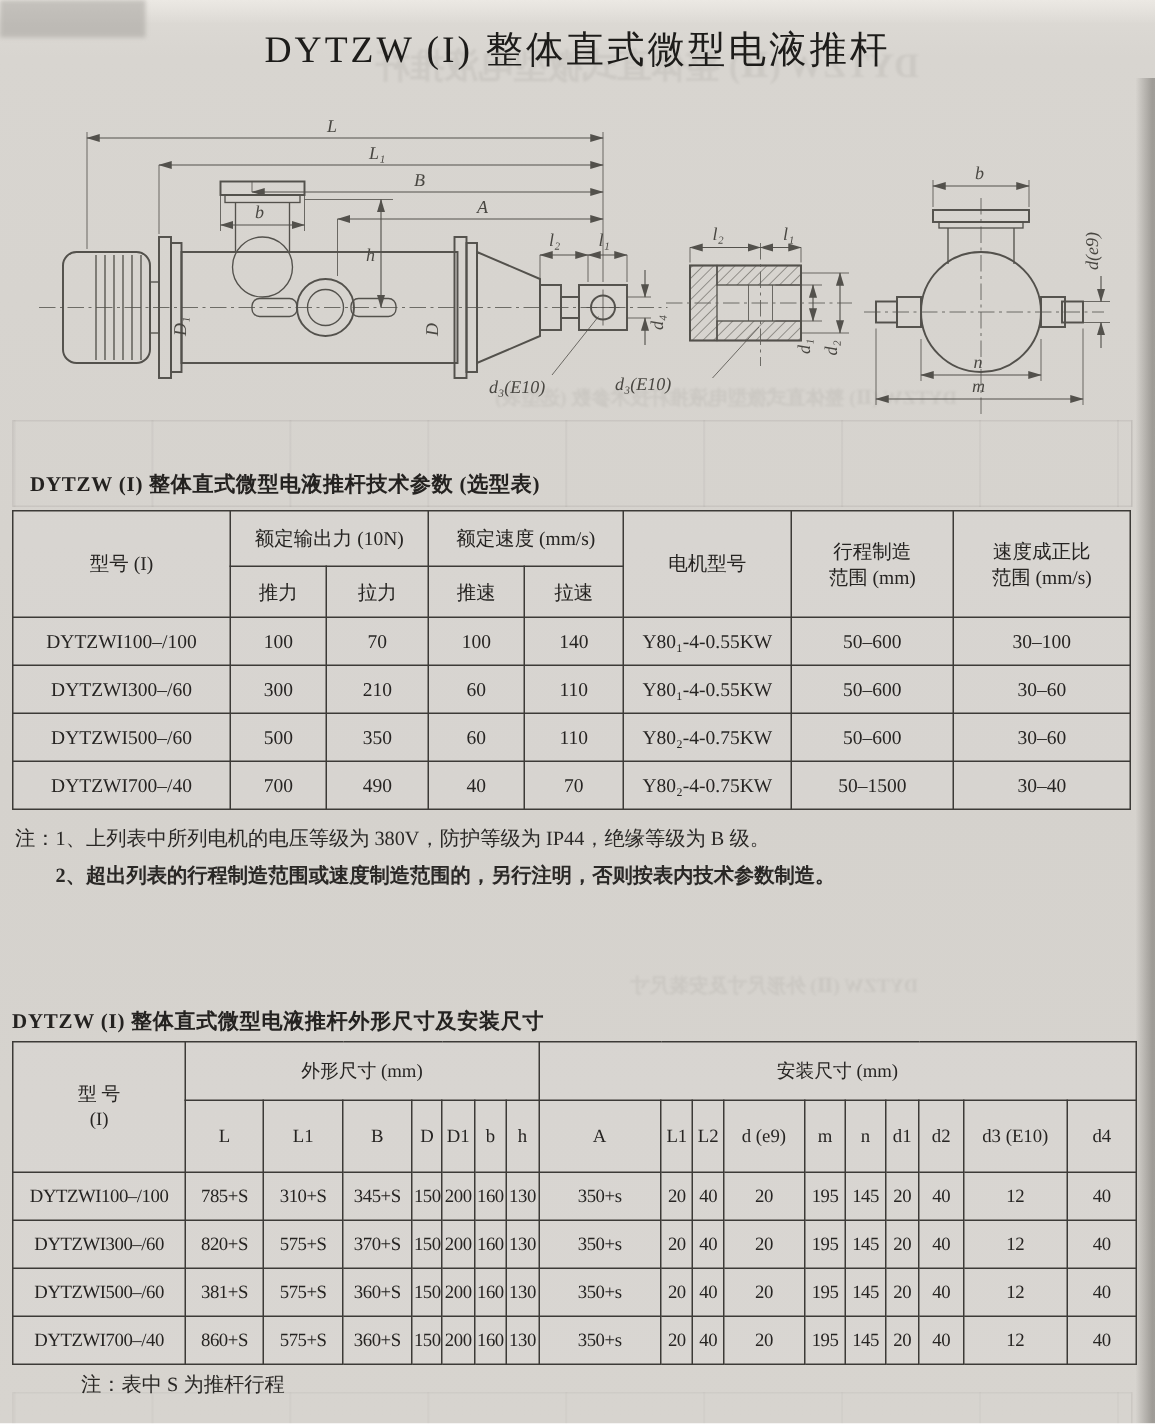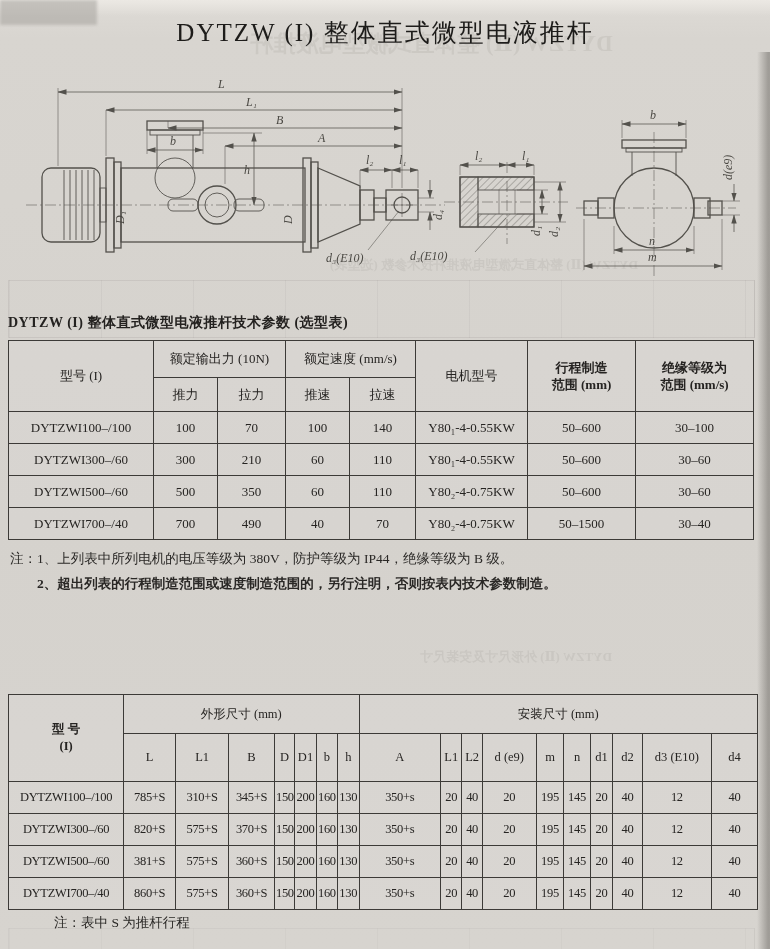--- a/index.html
+++ b/index.html
@@ -228,7 +228,7 @@
     </g>
   </svg>
 
-  <div class="caption" style="top:314px;">DYTZW (I) 整体直式微型电液推杆技术参数 (选型表)</div>
+  <div class="caption" style="top:314px;padding-left:12px;">DYTZW (I) 整体直式微型电液推杆技术参数 (选型表)</div>
 
   <table class="t1">
     <colgroup>

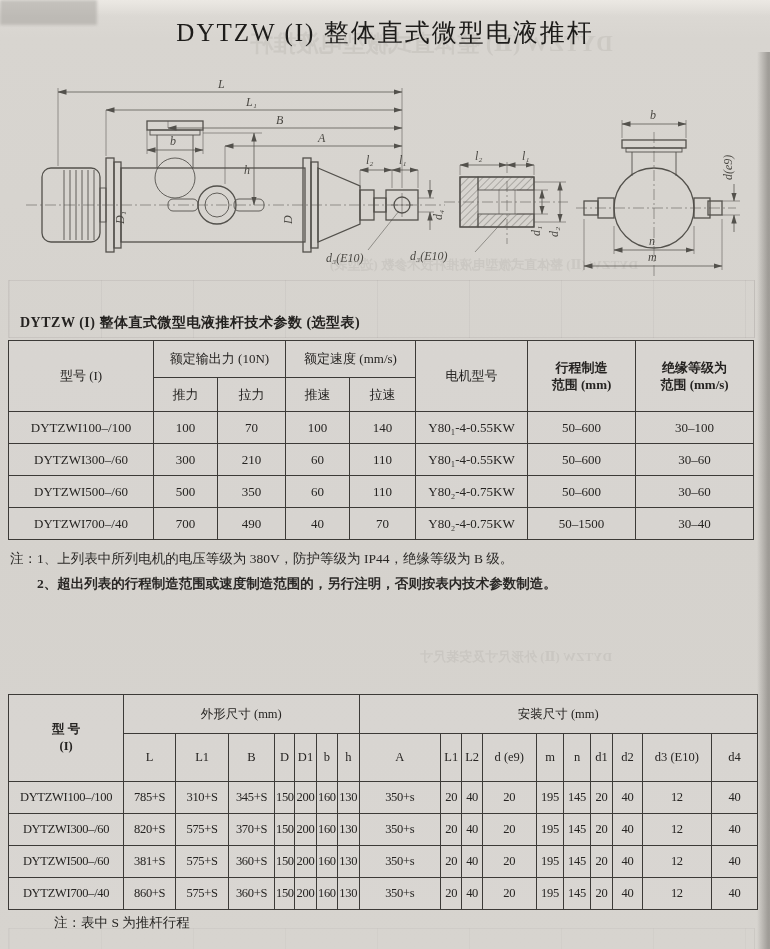--- a/index.html
+++ b/index.html
@@ -27,7 +27,7 @@
         font-size:13px;color:#262422;background:rgba(222,219,214,.35);}
   td{border:1.4px solid #3c3a37;text-align:center;vertical-align:middle;padding:0 1px;
      overflow:visible;white-space:nowrap;}
-  .pre{white-space:pre-line;line-height:17px;font-weight:bold;}
+  .pre{white-space:pre-line;line-height:17px;}
   .t1{top:340px;width:745px;}
   .t1 .h1 td{height:36px;}
   .t1 .h2 td{height:33px;}

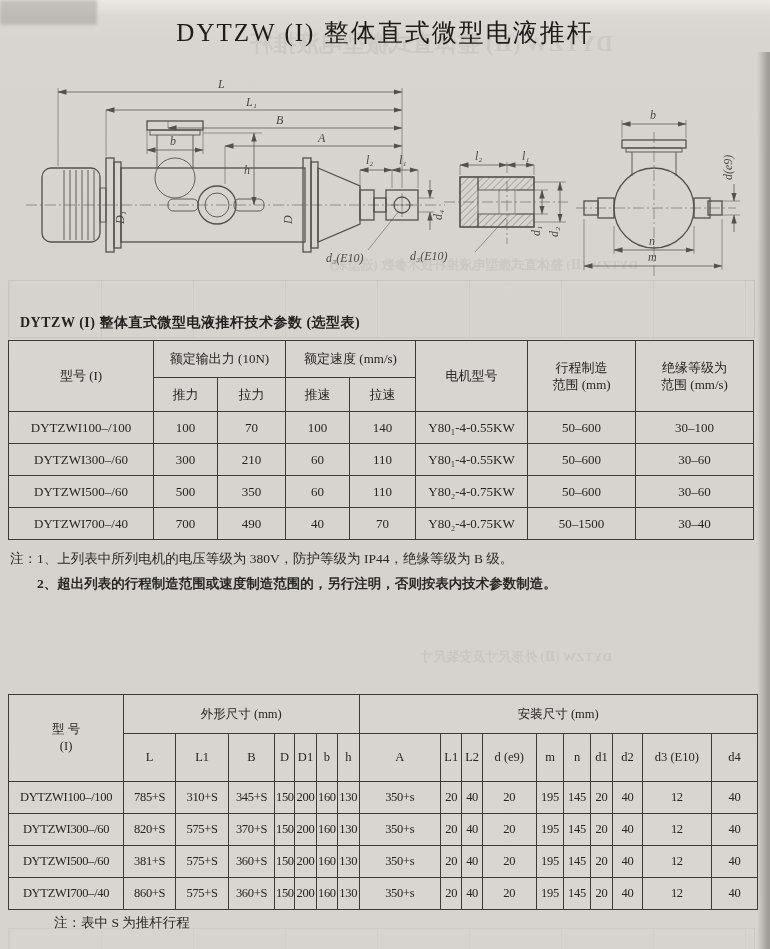--- a/index.html
+++ b/index.html
@@ -249,7 +249,7 @@
       <td rowspan="2">电机型号</td>
       <td rowspan="2" class="pre">行程制造
 范围 (mm)</td>
-      <td rowspan="2" class="pre">绝缘等级为
+      <td rowspan="2" class="pre">速度成正比
 范围 (mm/s)</td>
     </tr>
     <tr class="h2">

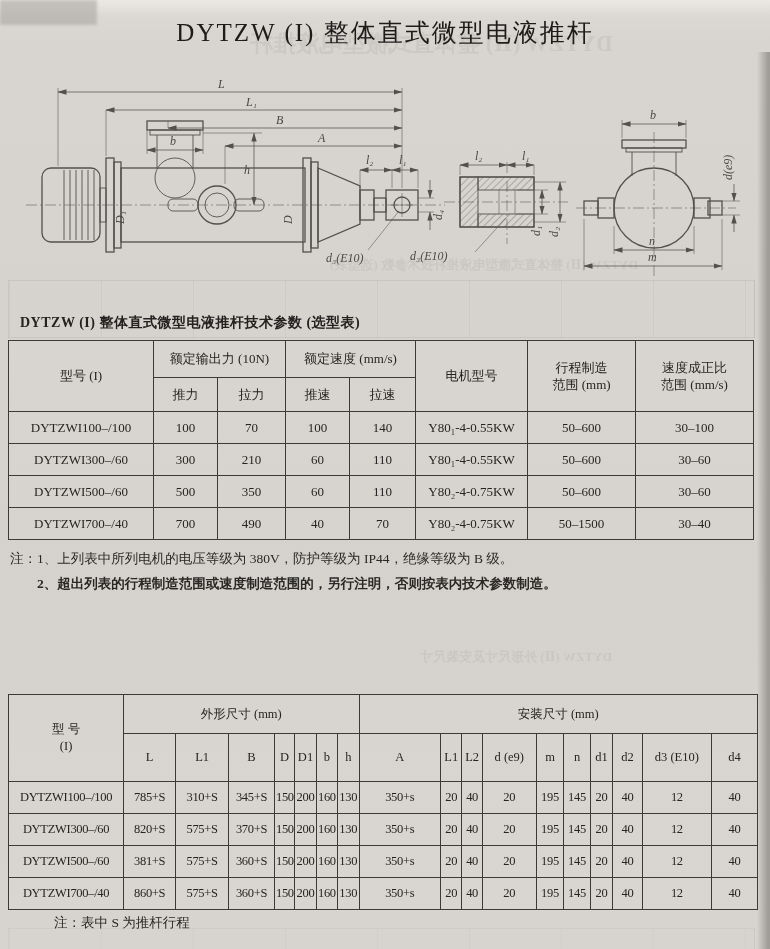--- a/index.html
+++ b/index.html
@@ -306,6 +306,7 @@
     <div class="note-item">2、超出列表的行程制造范围或速度制造范围的，另行注明，否则按表内技术参数制造。</div>
   </div>
 
+  <div class="caption" style="top:672px;">DYTZW (I) 整体直式微型电液推杆外形尺寸及安装尺寸</div>
 
   <table class="t2">
     <colgroup>

